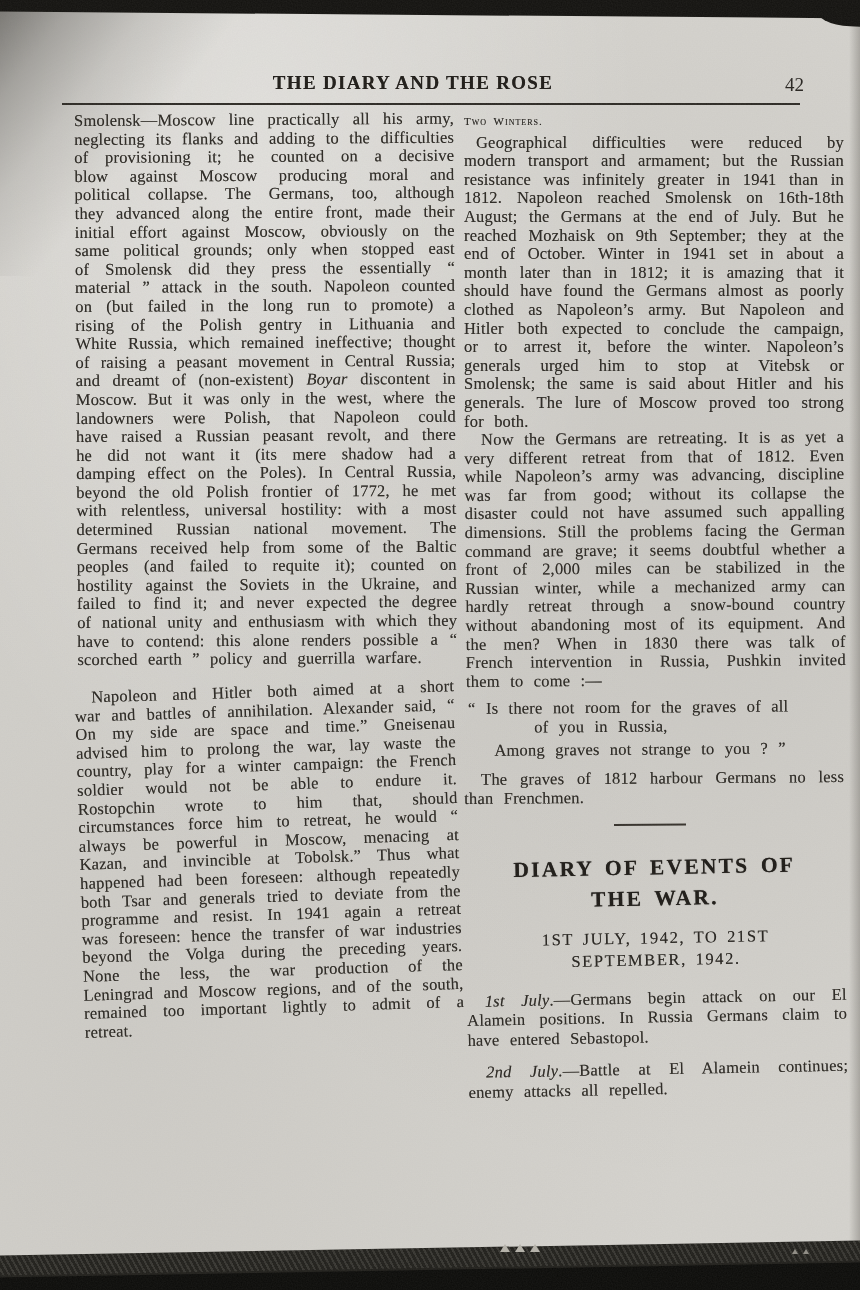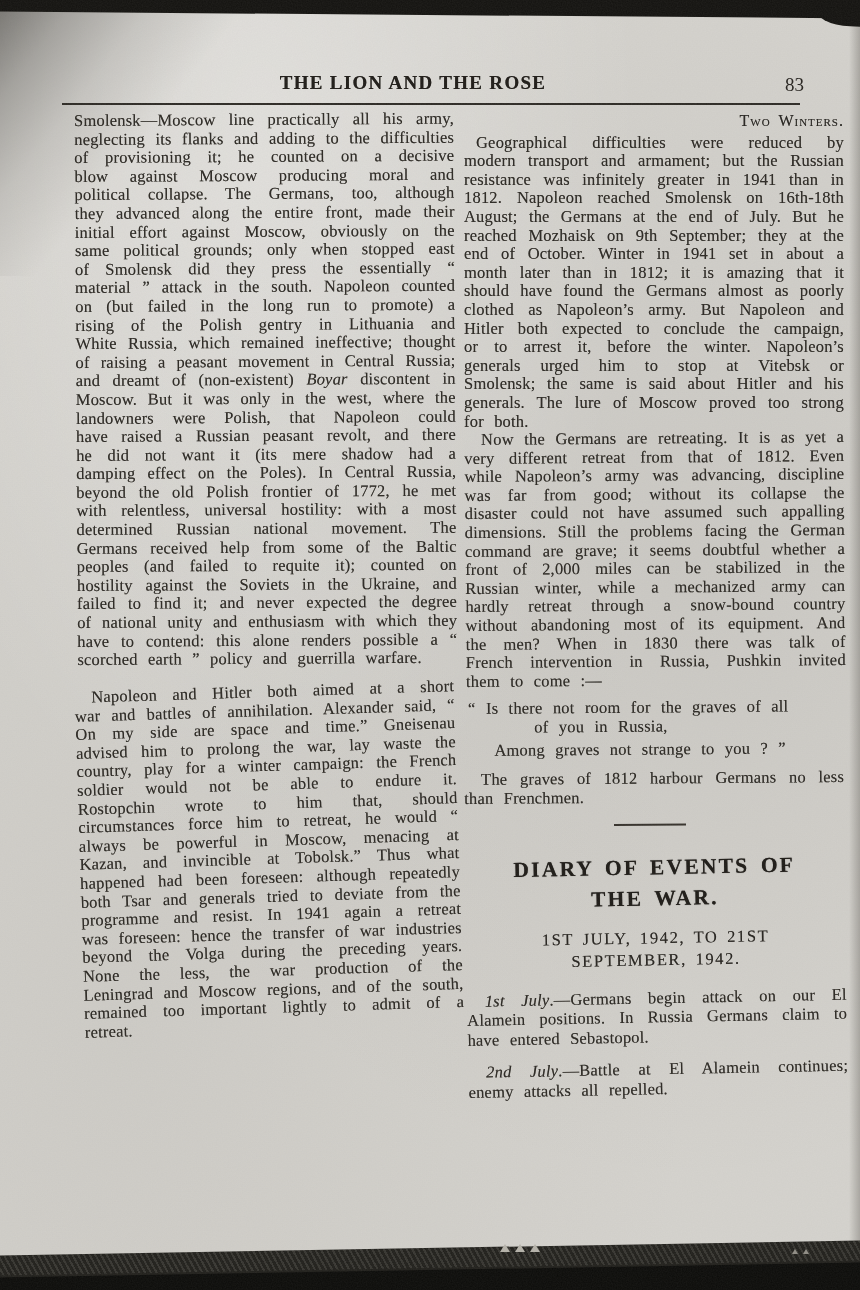--- a/index.html
+++ b/index.html
@@ -130,7 +130,7 @@
   <div class="content">
 
     <div class="header">
-      <div class="running-title">THE LION AND THE ROSE</div>
+      <div class="running-title">THE DIARY AND THE ROSE</div>
       <div class="page-number">83</div>
       <div class="header-rule"></div>
     </div>

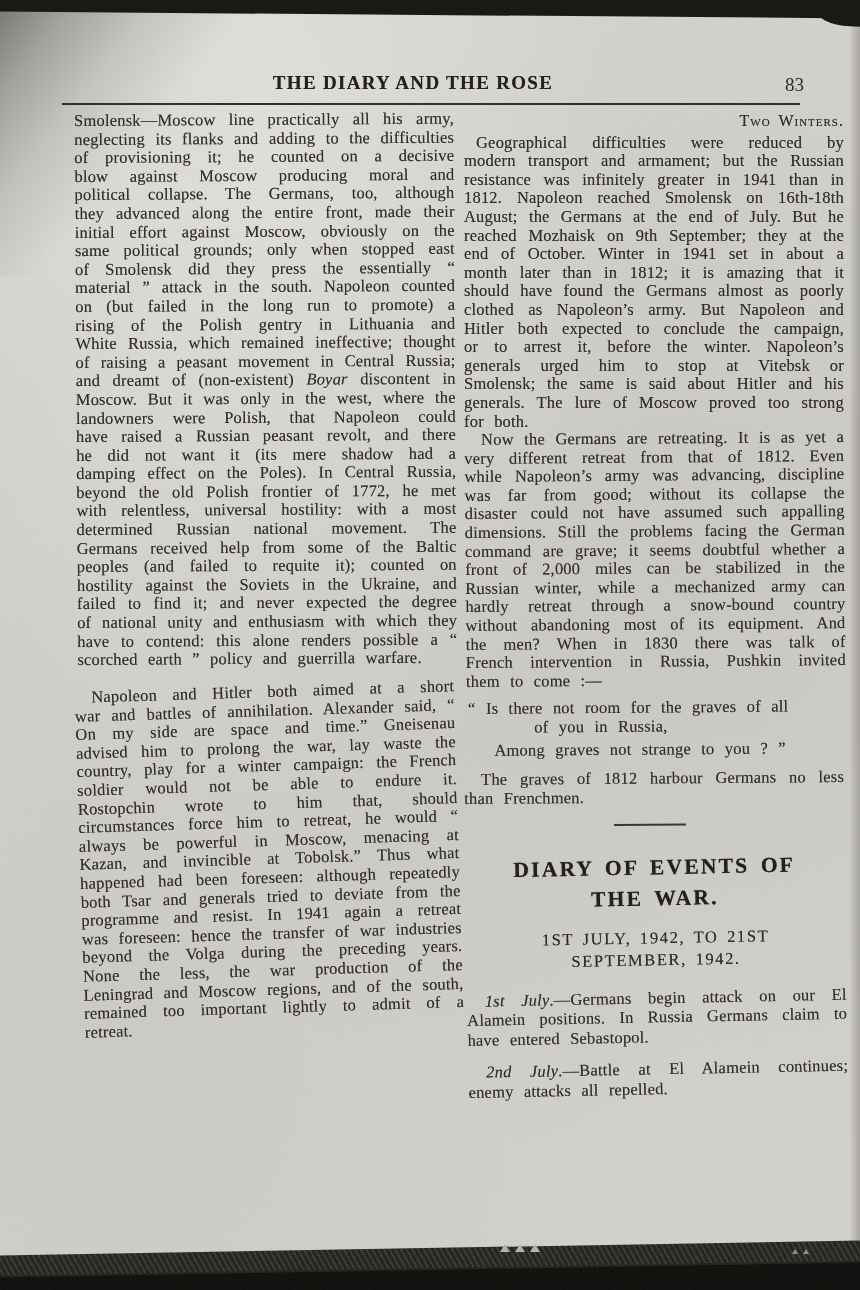--- a/index.html
+++ b/index.html
@@ -131,7 +131,7 @@
 
     <div class="header">
       <div class="running-title">THE DIARY AND THE ROSE</div>
-      <div class="page-number">83</div>
+      <div class="page-number">42</div>
       <div class="header-rule"></div>
     </div>
 

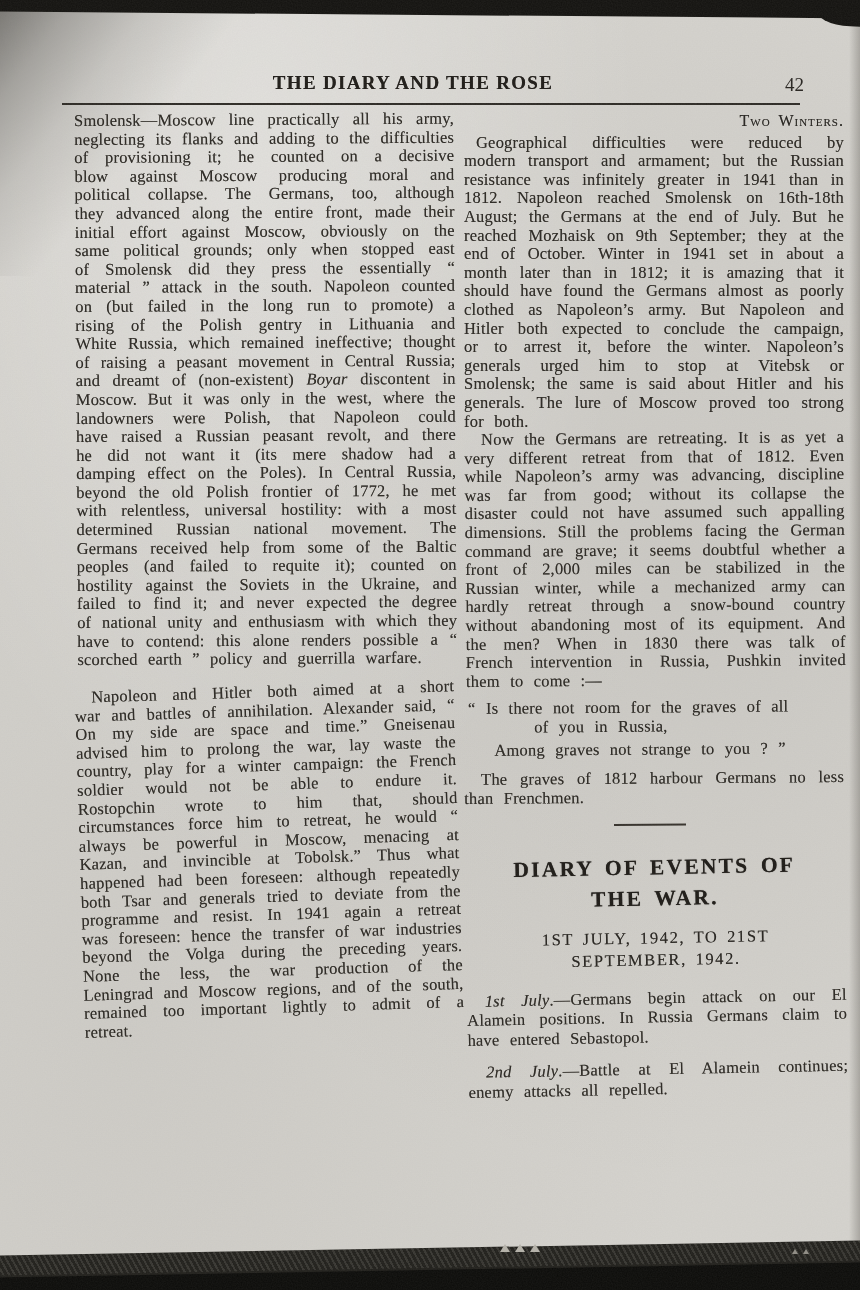--- a/index.html
+++ b/index.html
@@ -88,8 +88,8 @@
   .it { font-style:italic; }
 
   .sc-heading {
-    font-variant:small-caps; font-weight:normal; font-size:16px;
-    text-align:right; letter-spacing:1px; margin-bottom:3px; color:#262420;
+    font-variant:small-caps; font-weight:normal; font-size:11px;
+    text-align:left; letter-spacing:1px; margin-bottom:3px; color:#262420;
     word-spacing:3px;
   }
   .verse { margin:9px 0 0 4px; text-align:left; }

